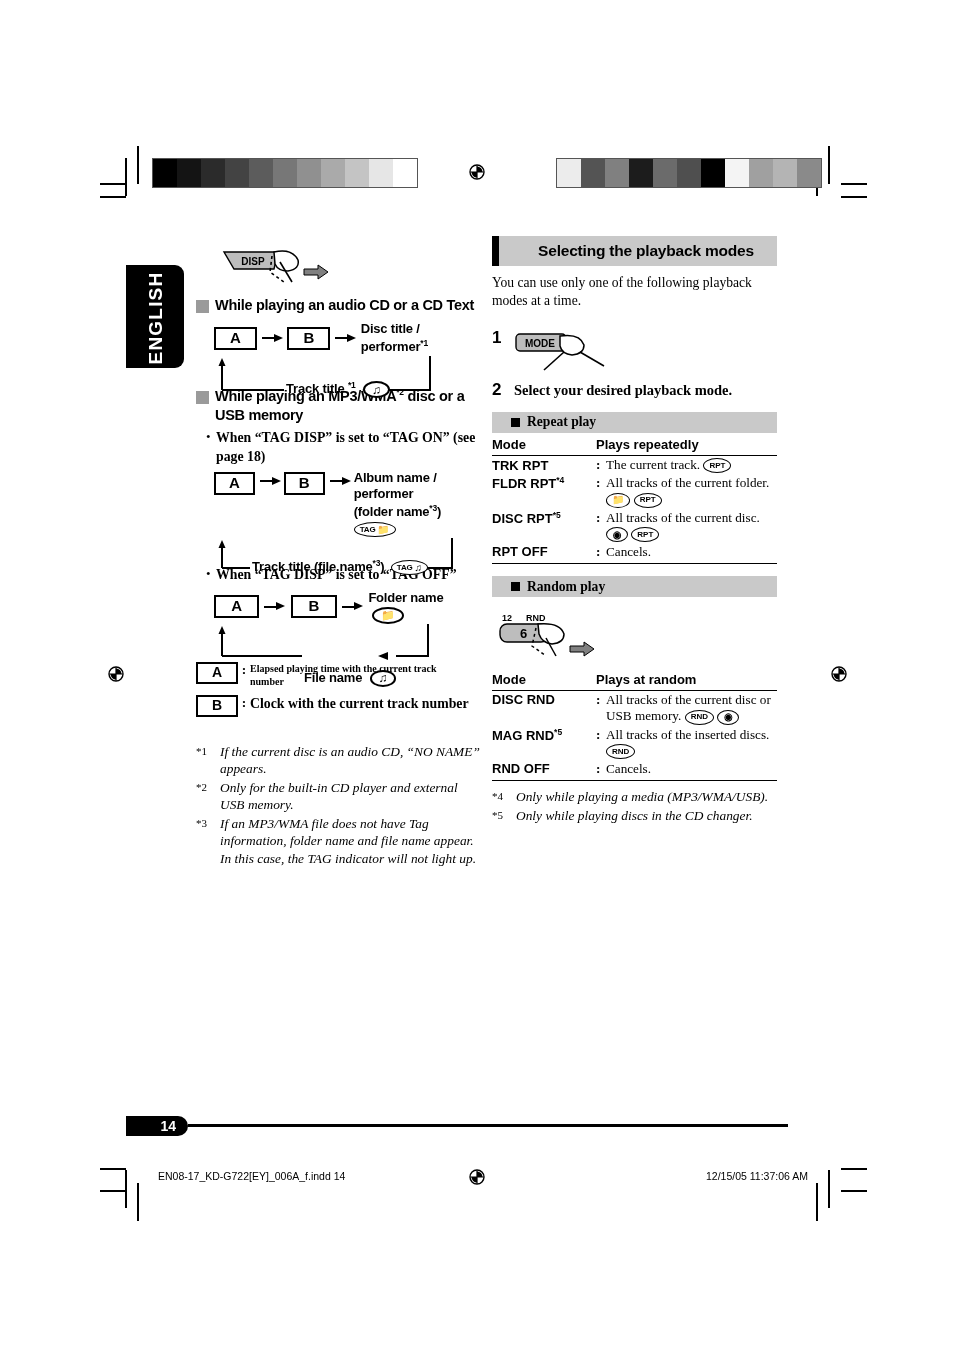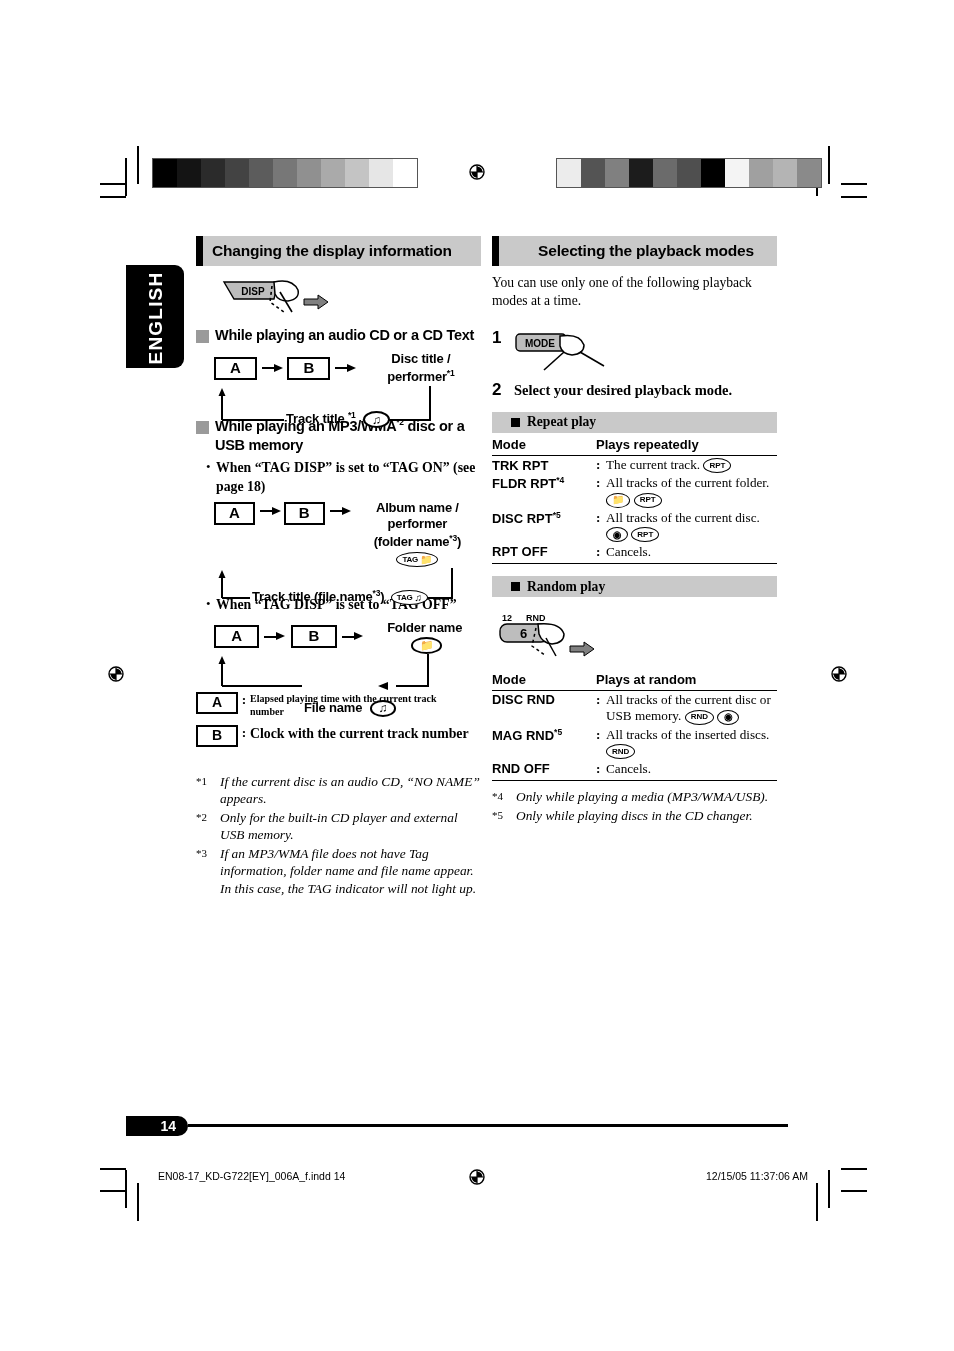--- a/index.html
+++ b/index.html
@@ -203,9 +203,6 @@
 
 <div class="col" id="col-left">
 
-  <div class="sec-head">
-    <div class="t">Changing the display information</div>
-  </div>
 
   <div class="btn-illo" style="height:44px;margin-left:26px;">
     <svg width="120" height="44" viewBox="0 0 120 44">

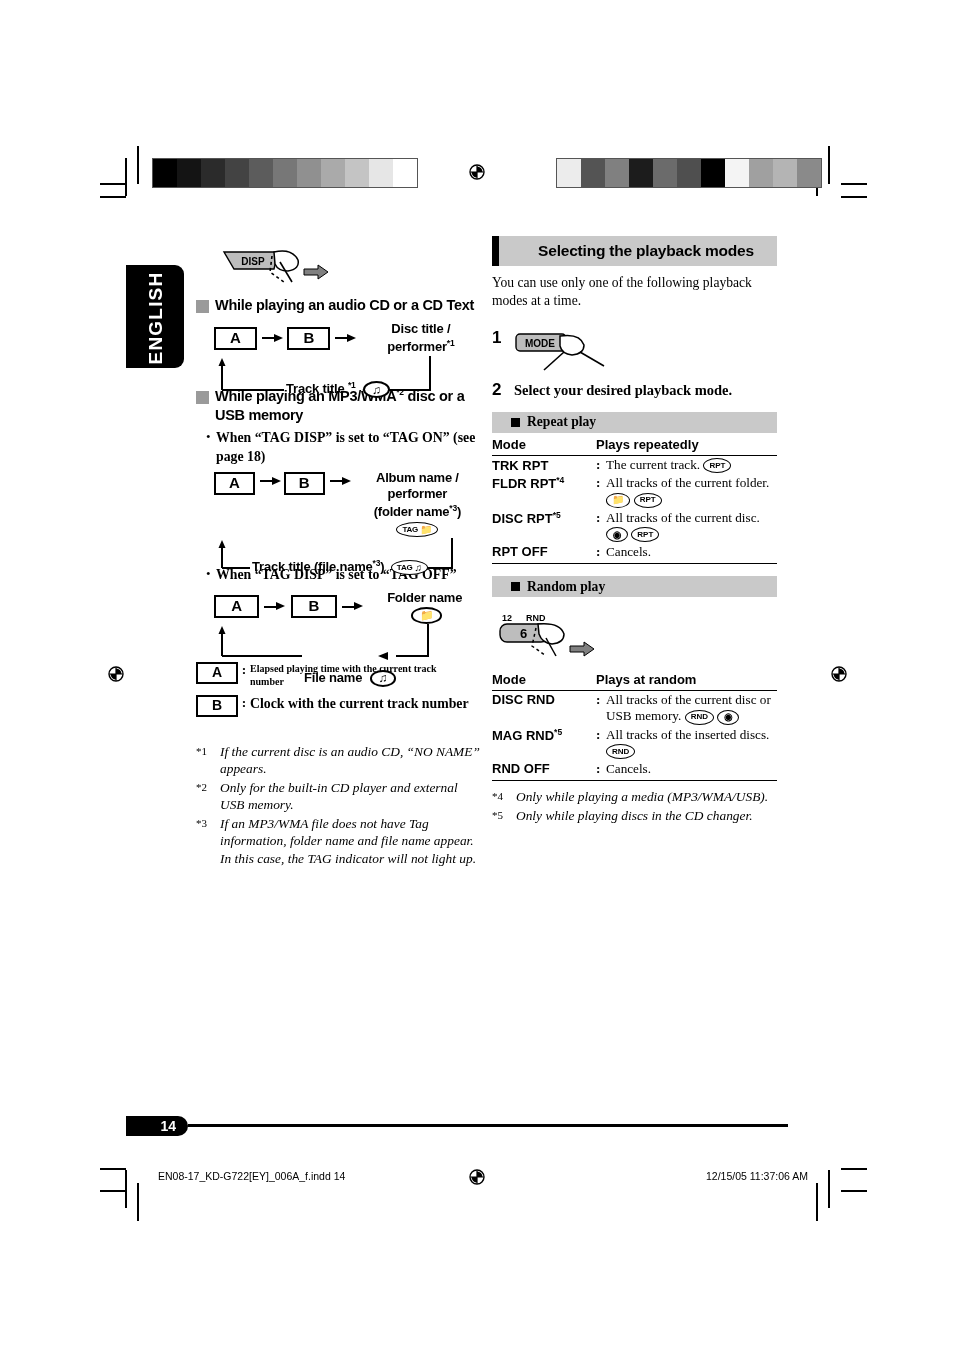--- a/index.html
+++ b/index.html
@@ -64,7 +64,7 @@
   .arrow-r:after{content:"";position:absolute;left:12px;top:0;border-left:9px solid #000;
       border-top:4.5px solid transparent;border-bottom:4.5px solid transparent;}
   .lbl{font-family:"Liberation Sans",sans-serif;font-weight:bold;font-size:13px;line-height:1.28;
-       letter-spacing:-0.2px;text-align:center;}
+       letter-spacing:-0.2px;}
   .sup{font-size:8.5px;vertical-align:super;}
 
   

